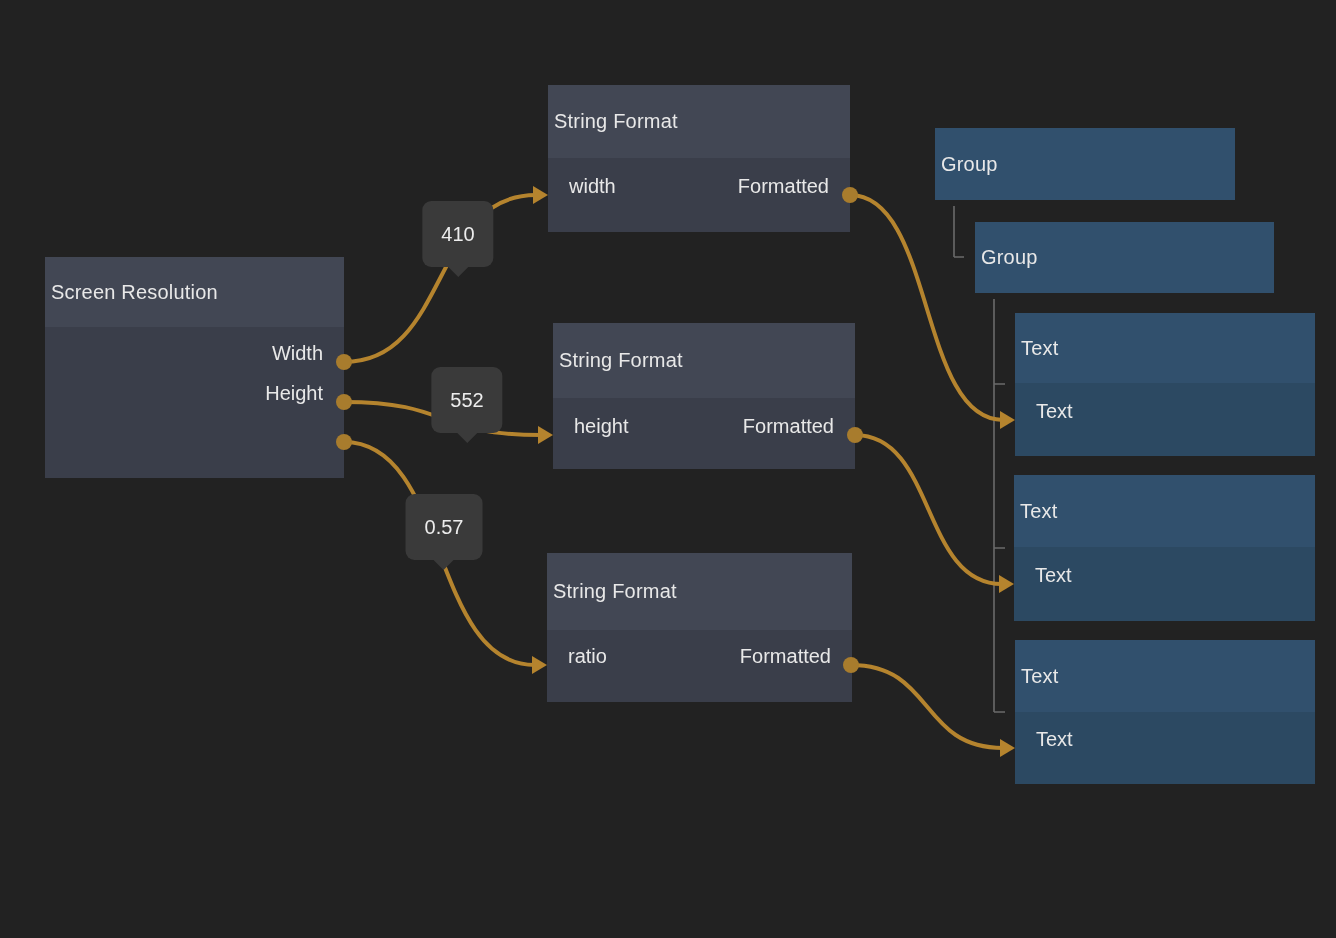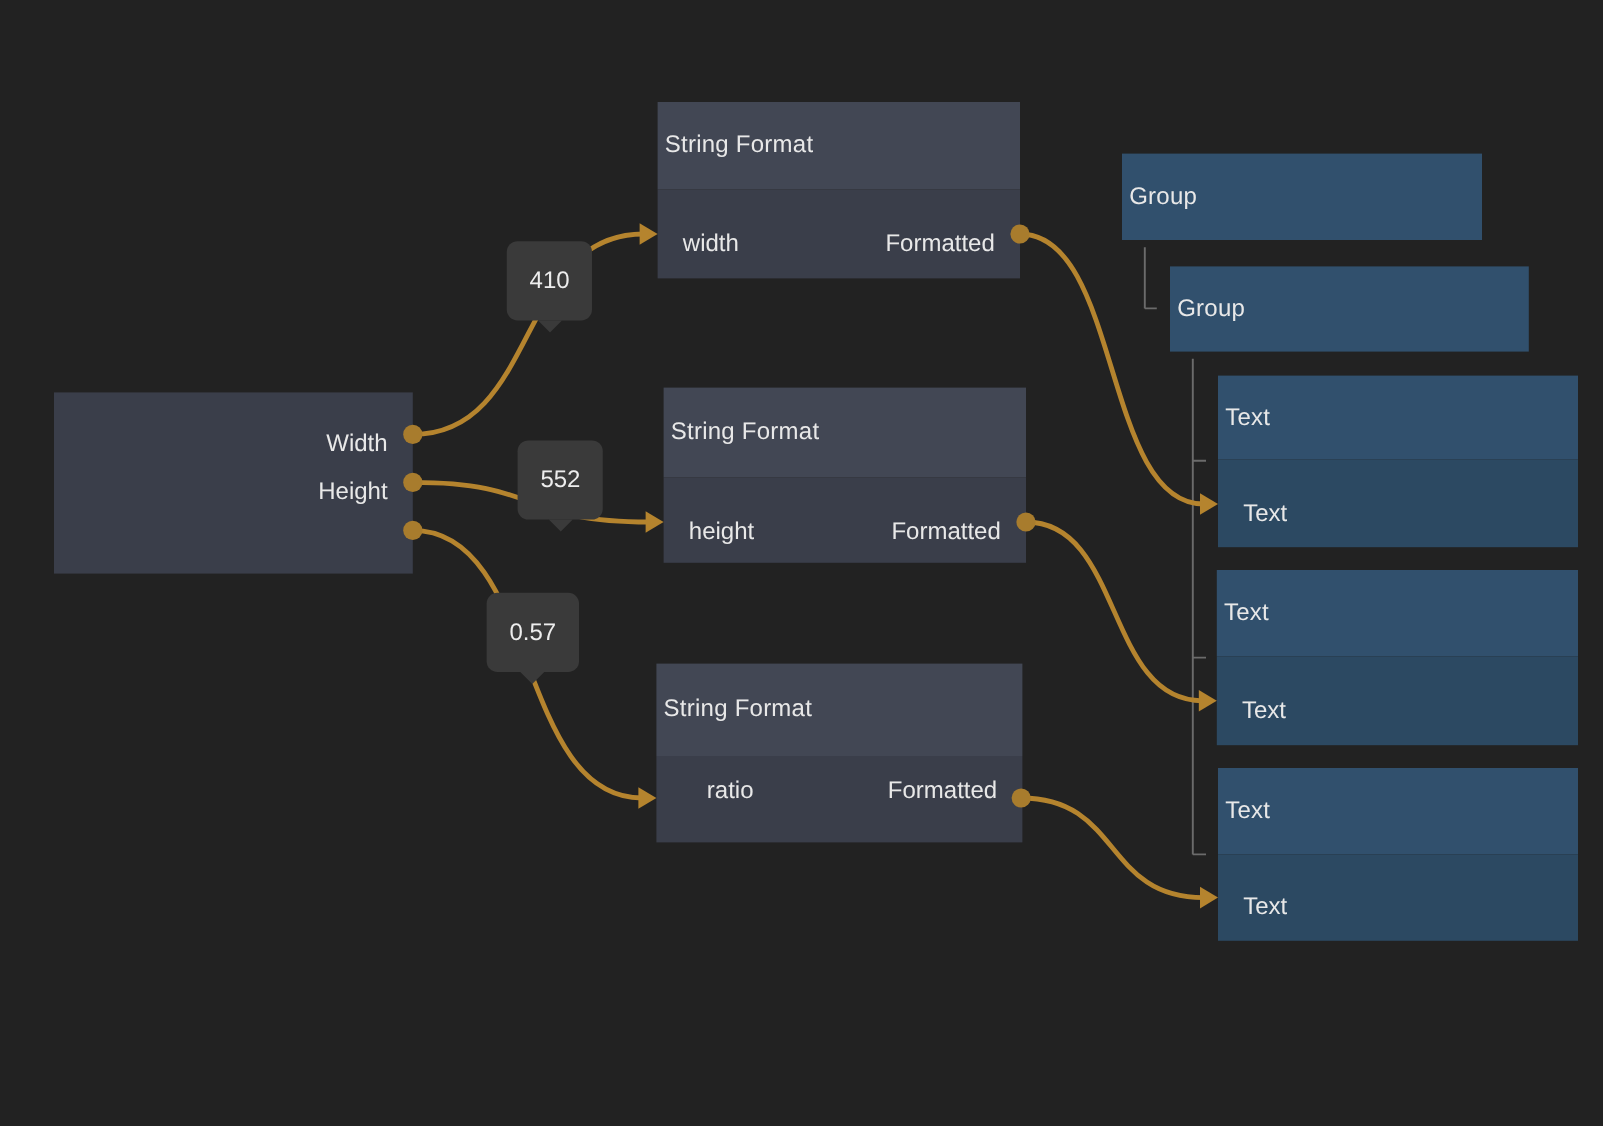--- a/index.html
+++ b/index.html
@@ -30,7 +30,7 @@
   .node-body{position:absolute;left:0;right:0;bottom:0;}
   .row{
     position:absolute;left:0;right:0;height:40px;
-    display:flex;align-items:flex-end;
+    display:flex;align-items:flex-start;
     padding:0 21px;box-sizing:border-box;
     font-size:20px;
   }

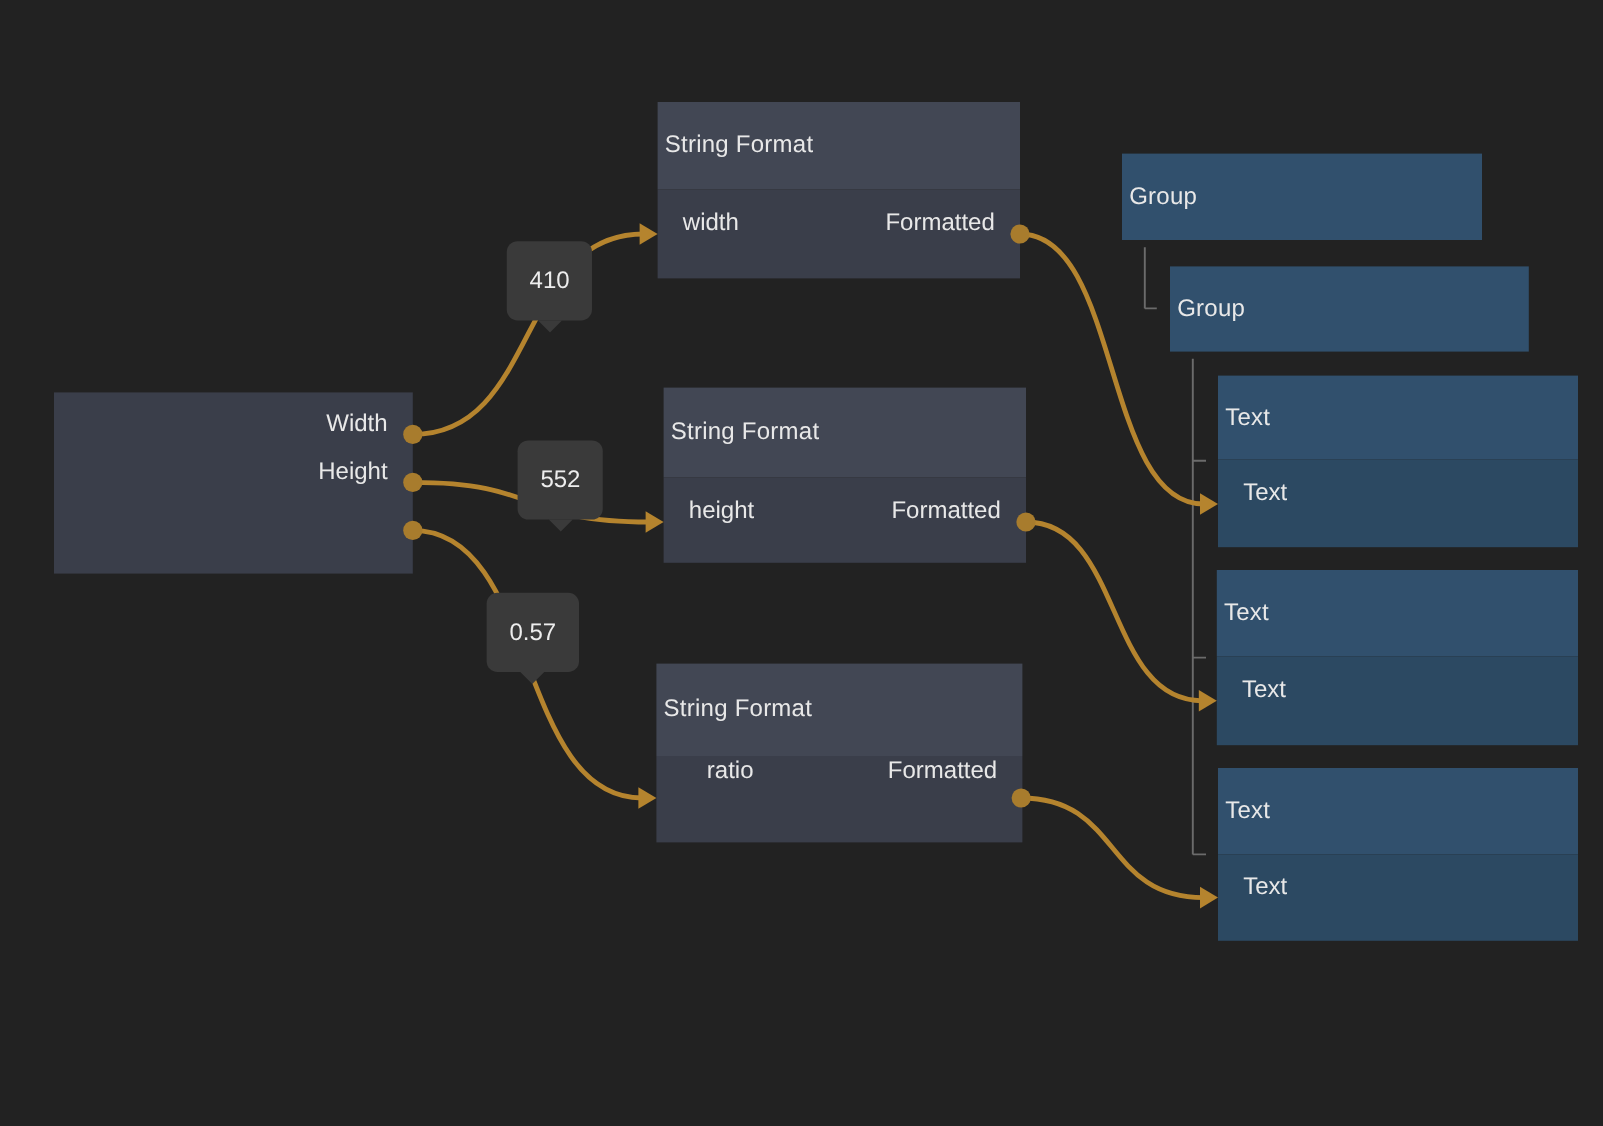--- a/index.html
+++ b/index.html
@@ -73,6 +73,9 @@
     </svg>
   <div id="nodes-layer" class="layer">
       <div class="node slate" style="left: 45px; top: 257px; width: 299px; height: 221px;">
+        <div class="node-header" style="height: 70px;">
+          <span>Screen Resolution</span>
+        </div>
         <div class="node-body" style="top: 70px;">
           <div class="row" style="top: 15px;">
             <span class="right-label">Width</span>

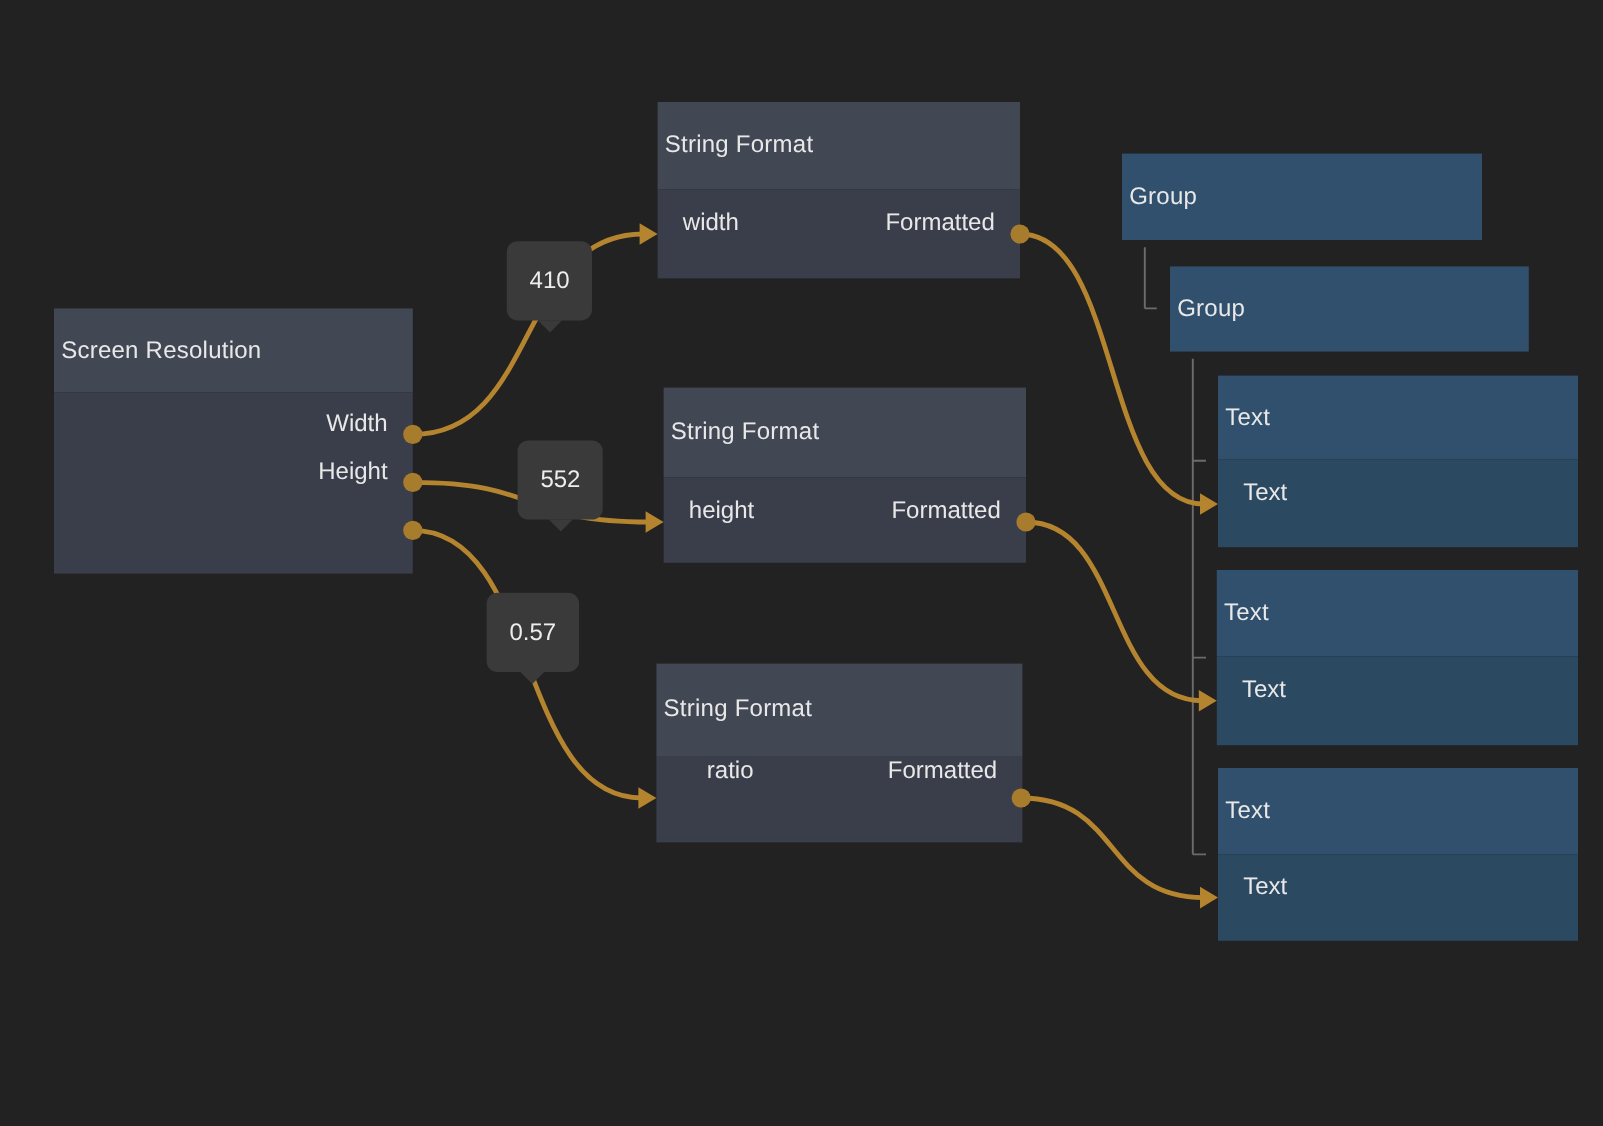--- a/index.html
+++ b/index.html
@@ -112,7 +112,7 @@
           <span>String Format</span>
         </div>
         <div class="node-body" style="top: 77px;">
-          <div class="row" style="top: 1px; margin-left: 21px;">
+          <div class="row" style="top: 15px;">
             <span>ratio</span>
             <span class="right-label">Formatted</span>
           </div>

